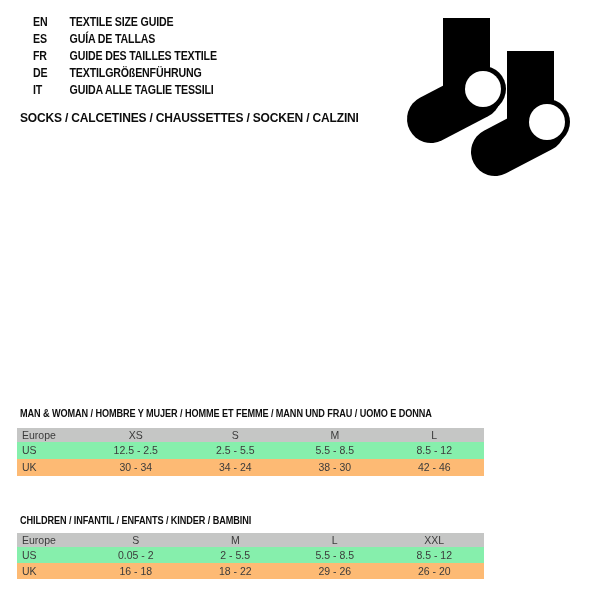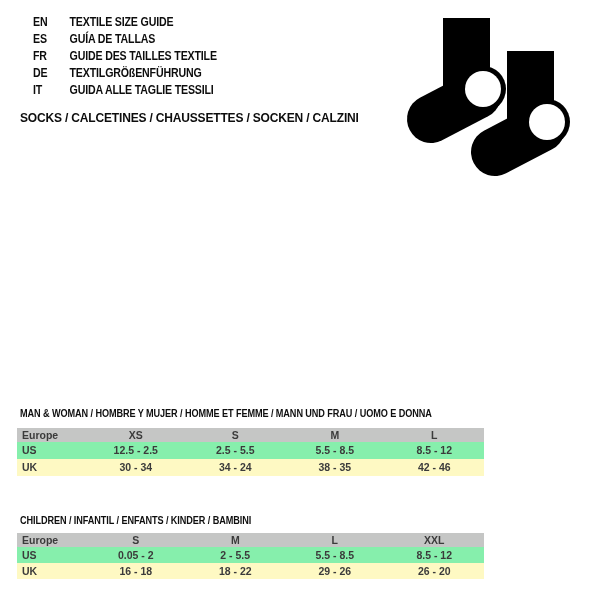--- a/index.html
+++ b/index.html
@@ -38,7 +38,7 @@
   #t1{top:428px;}
   #t2{top:533px;}
   .size-table th,.size-table td{
-    padding:0;margin:0;font-size:10.5px;font-weight:700;color:#3b3b3b;
+    padding:0;margin:0;font-size:10.5px;font-weight:400;color:#3b3b3b;
     text-align:center;vertical-align:middle;line-height:1;white-space:nowrap;
   }
   .size-table th:first-child,.size-table td:first-child{text-align:left;padding-left:5px;}

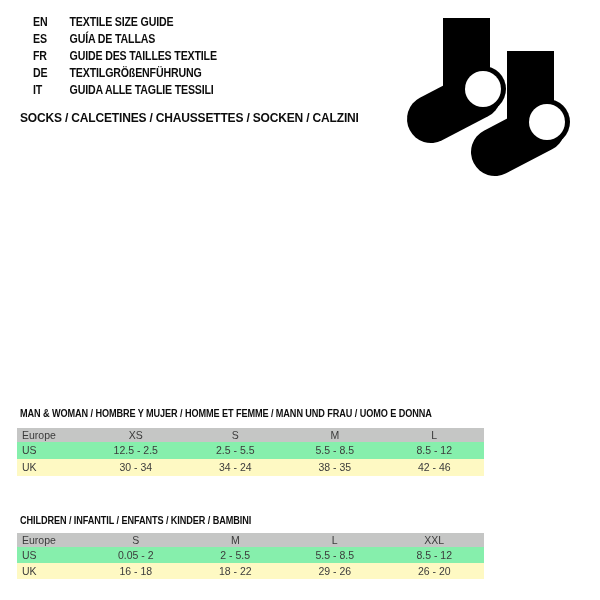--- a/index.html
+++ b/index.html
@@ -46,7 +46,7 @@
   #t1 tbody tr{height:17px;}
   #t2 tbody tr{height:16px;}
   .size-table tbody tr.row-us{background:#86efac;}
-  .size-table tbody tr.row-uk{background:#fef9c3;}
+  .size-table tbody tr.row-uk{background:#fdba74;}
 </style>
 </head>
 <body>

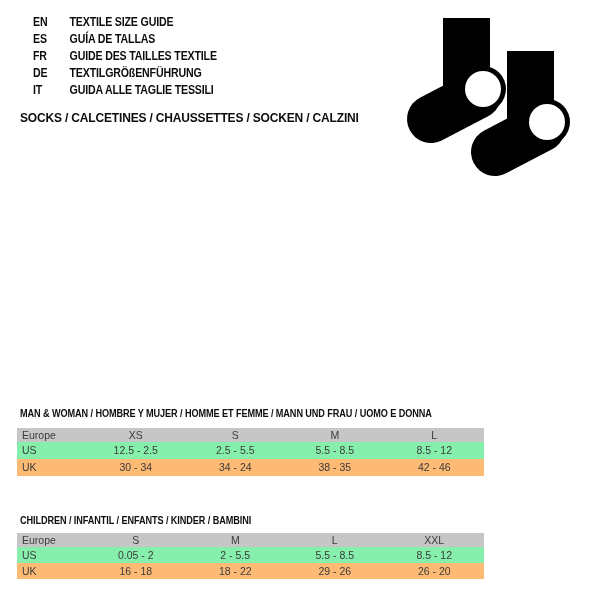--- a/index.html
+++ b/index.html
@@ -119,7 +119,7 @@
       <td>UK</td>
       <td>30 - 34</td>
       <td>34 - 24</td>
-      <td>38 - 35</td>
+      <td>38 - 30</td>
       <td>42 - 46</td>
     </tr>
   </tbody>

